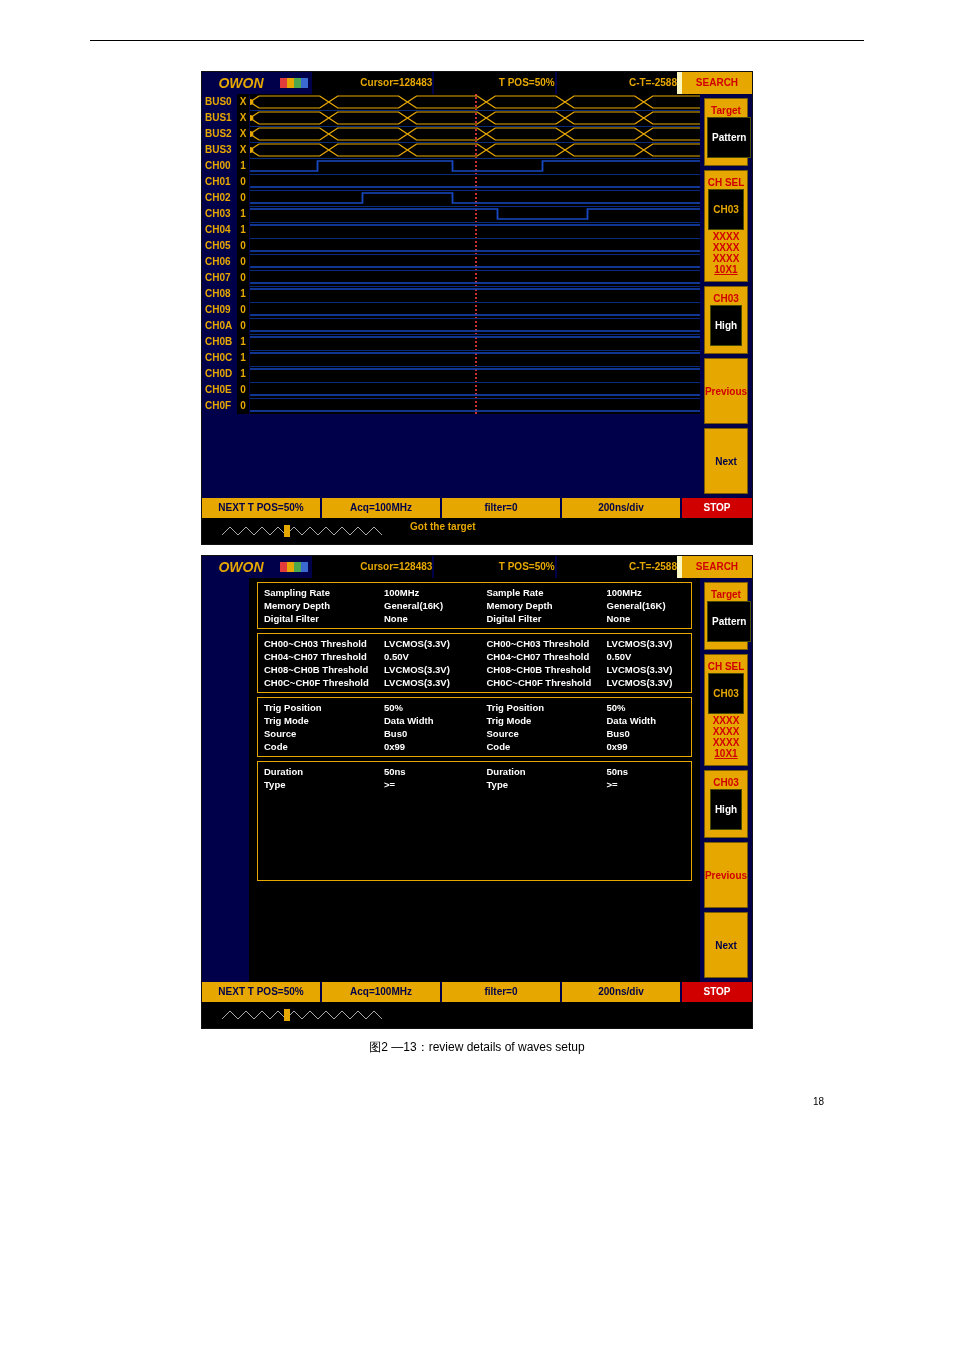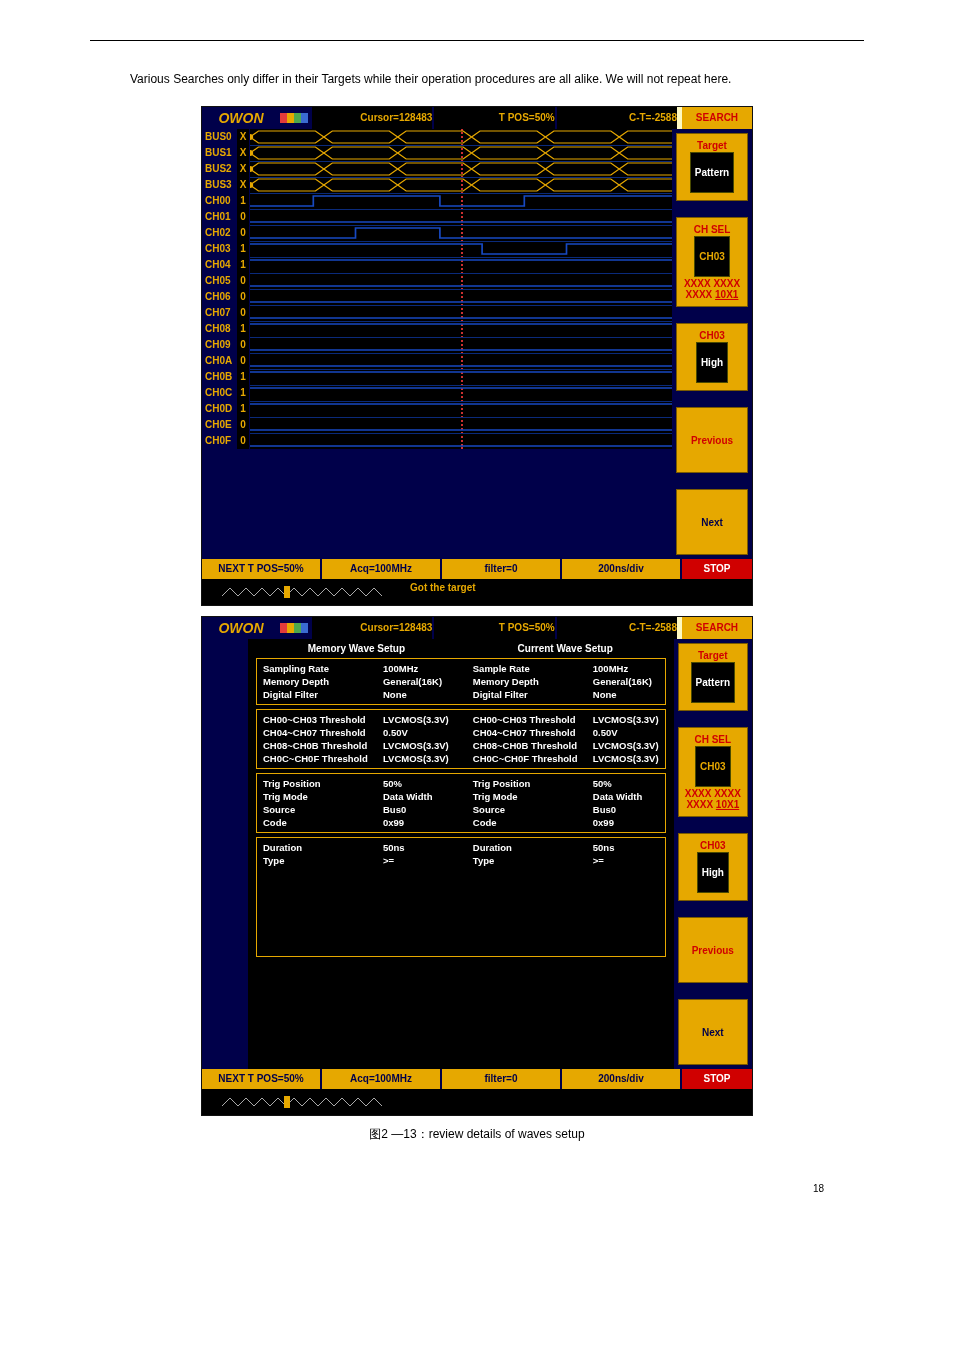--- a/index.html
+++ b/index.html
@@ -194,7 +194,6 @@
 
 <div class="page-border"></div>
 
-<div class="doc-text">Various Searches only differ in their Targets while their operation procedures are all alike. We will not repeat here.</div>
 
 <div class="scr">
   <div class="titlebar">

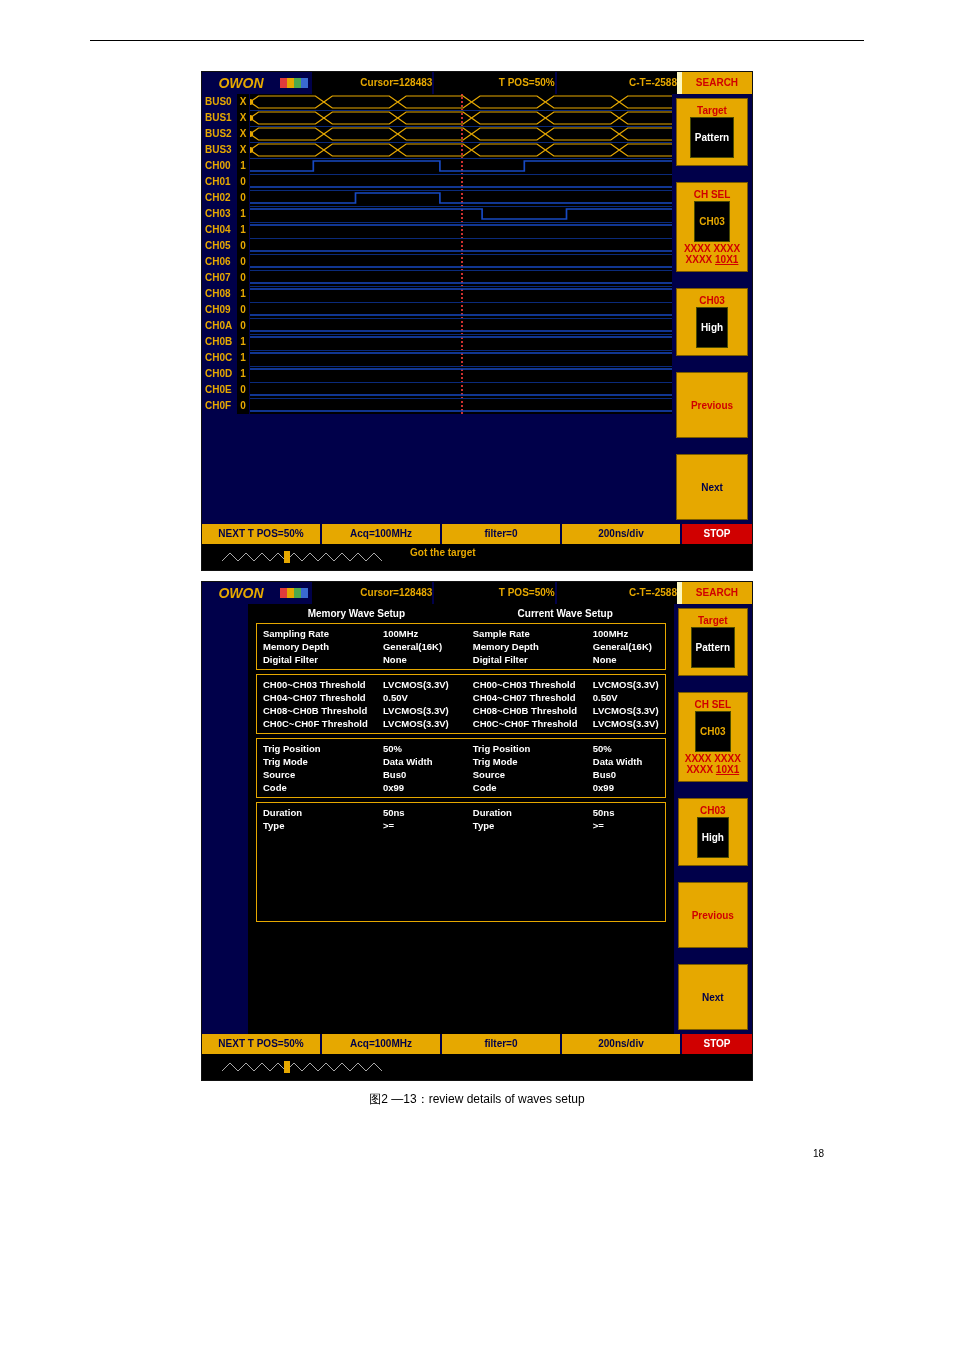--- a/index.html
+++ b/index.html
@@ -102,11 +102,11 @@
     border-left:1px solid #00004a;
   }
   .side{
-    width:80px;
+    width:52px;
     background:#00004a;
     display:flex;
     flex-direction:column;
-    gap:16px;
+    gap:4px;
     padding:4px;
     box-sizing:border-box;
   }

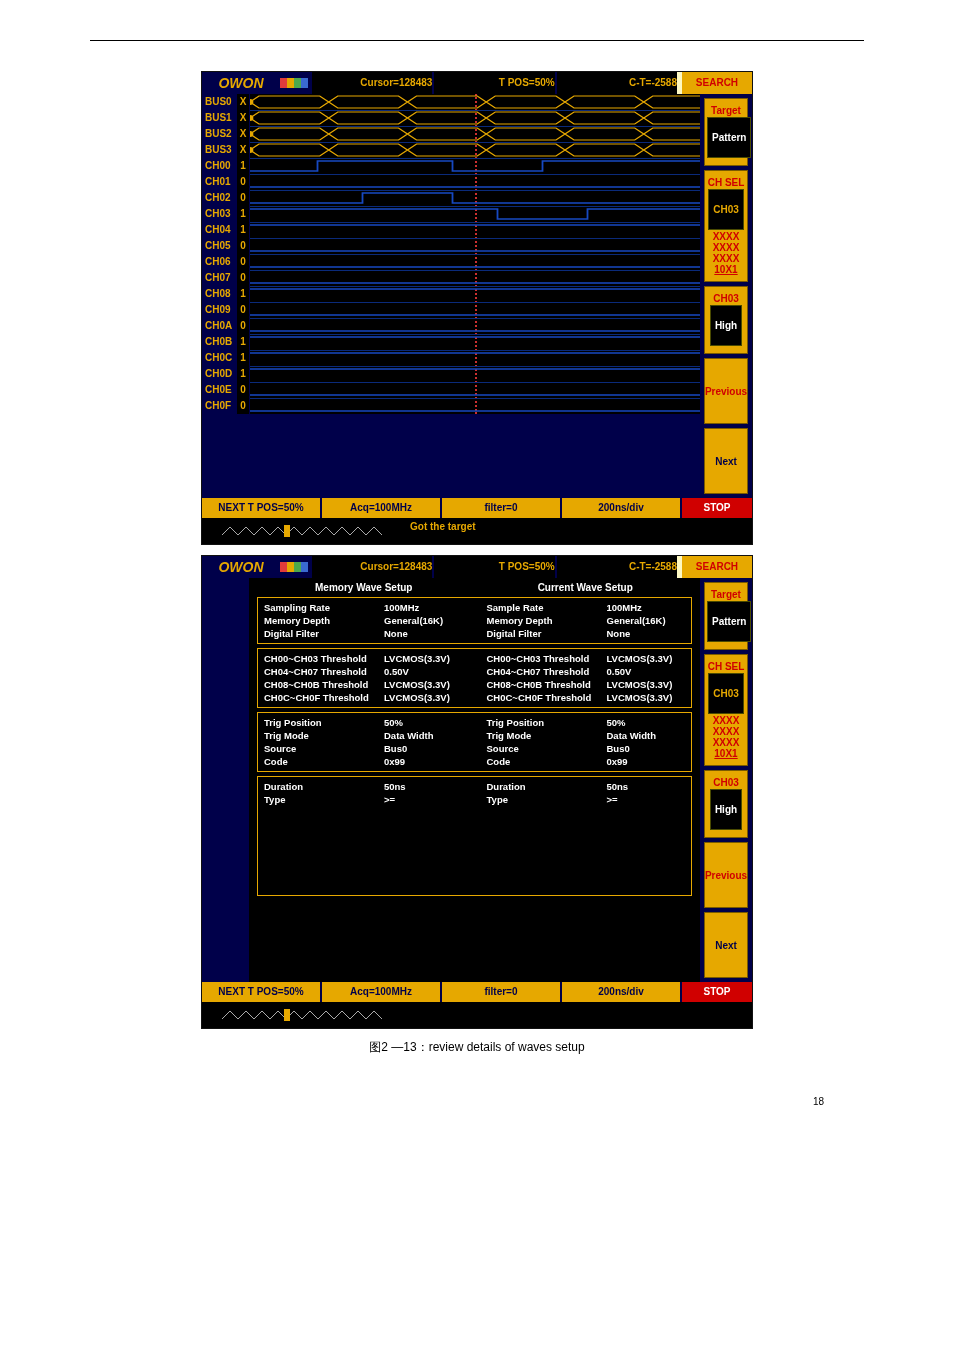--- a/index.html
+++ b/index.html
@@ -420,10 +420,6 @@
     <div class="spacer-labelcol"></div>
     <div class="infoarea">
       <div class="infoarea-inner">
-        <div style="display:flex">
-          <div class="info-title" style="flex:1">Memory Wave Setup</div>
-          <div class="info-title" style="flex:1">Current Wave Setup</div>
-        </div>
         <div class="info-box" id="box2-1">
               <div class="info-row">
                 <span class="k">Sampling Rate</span>

